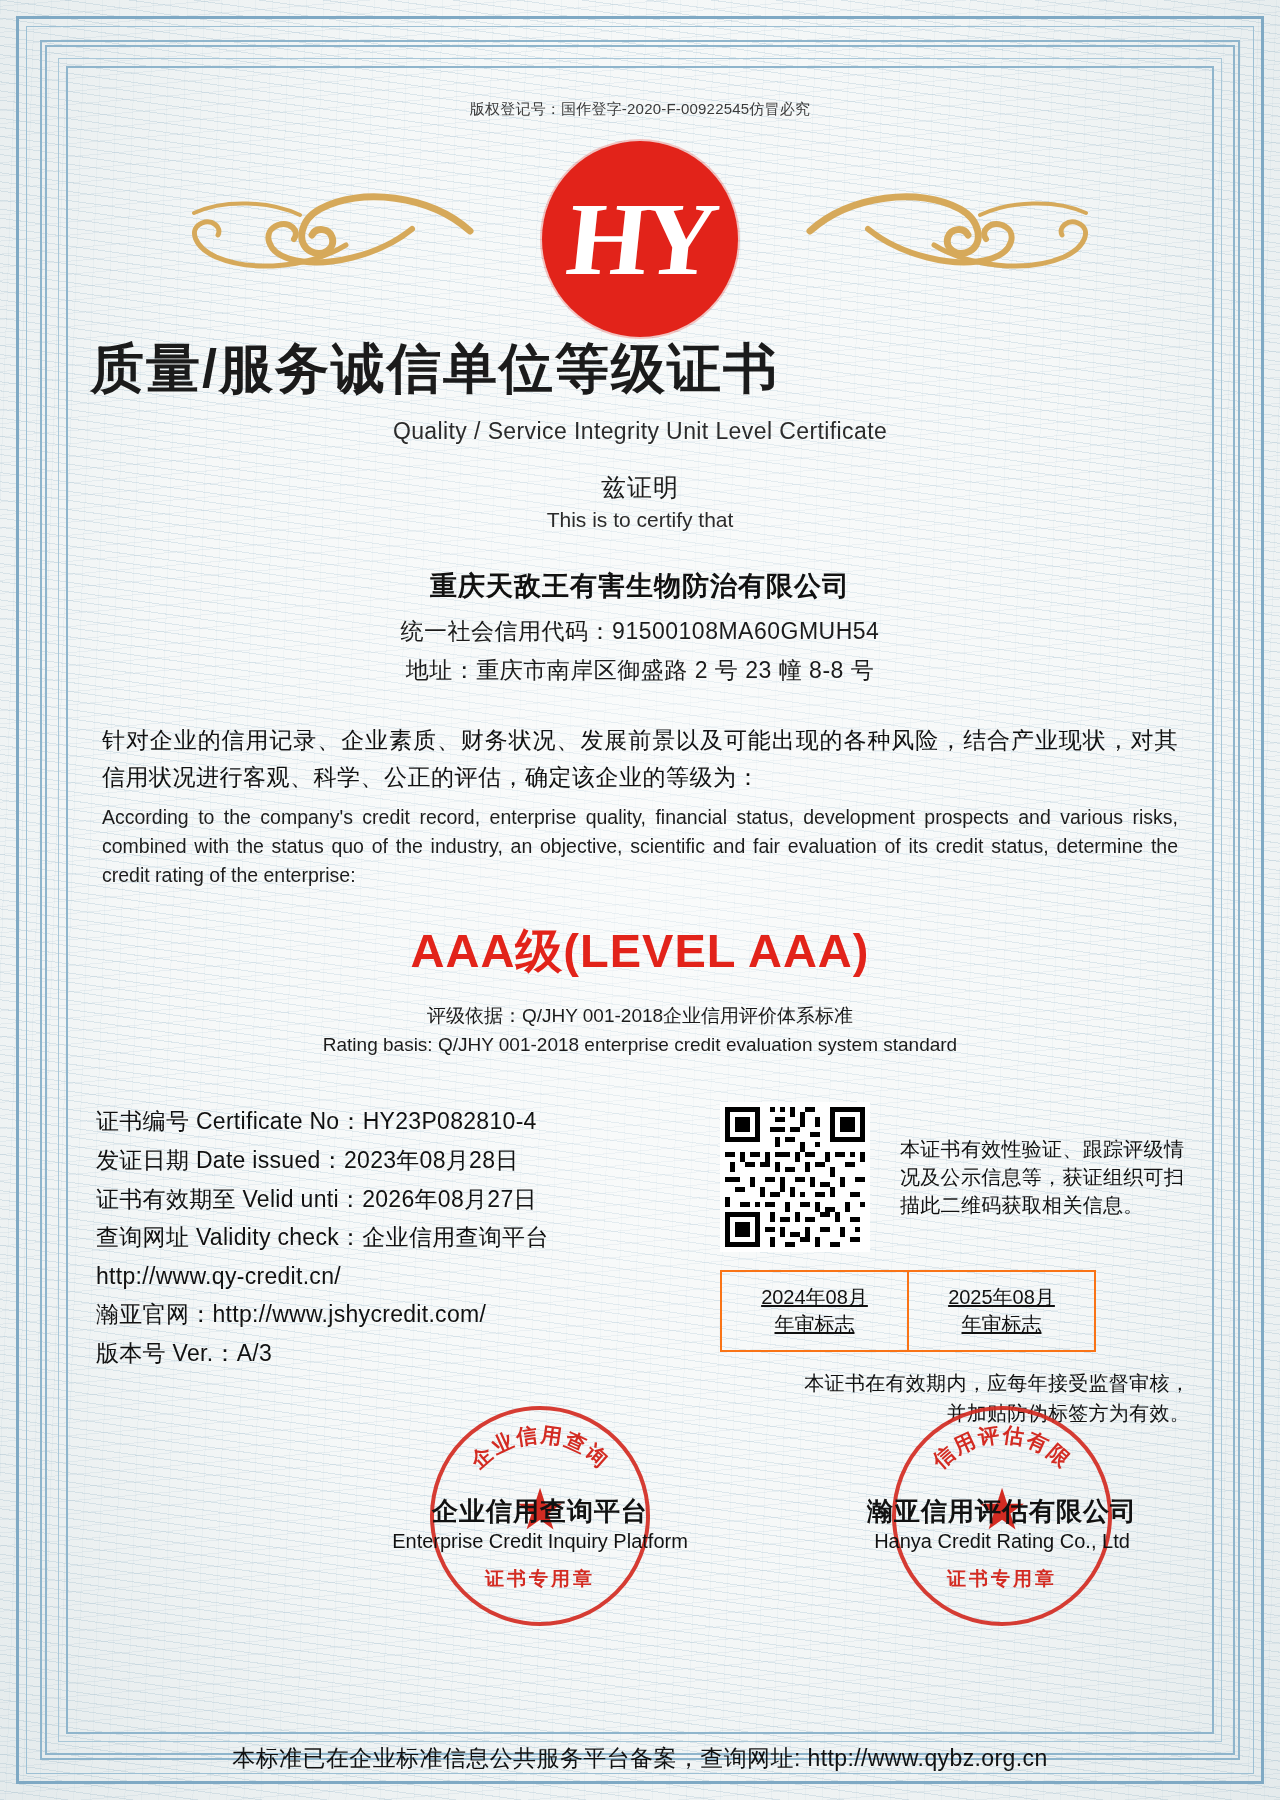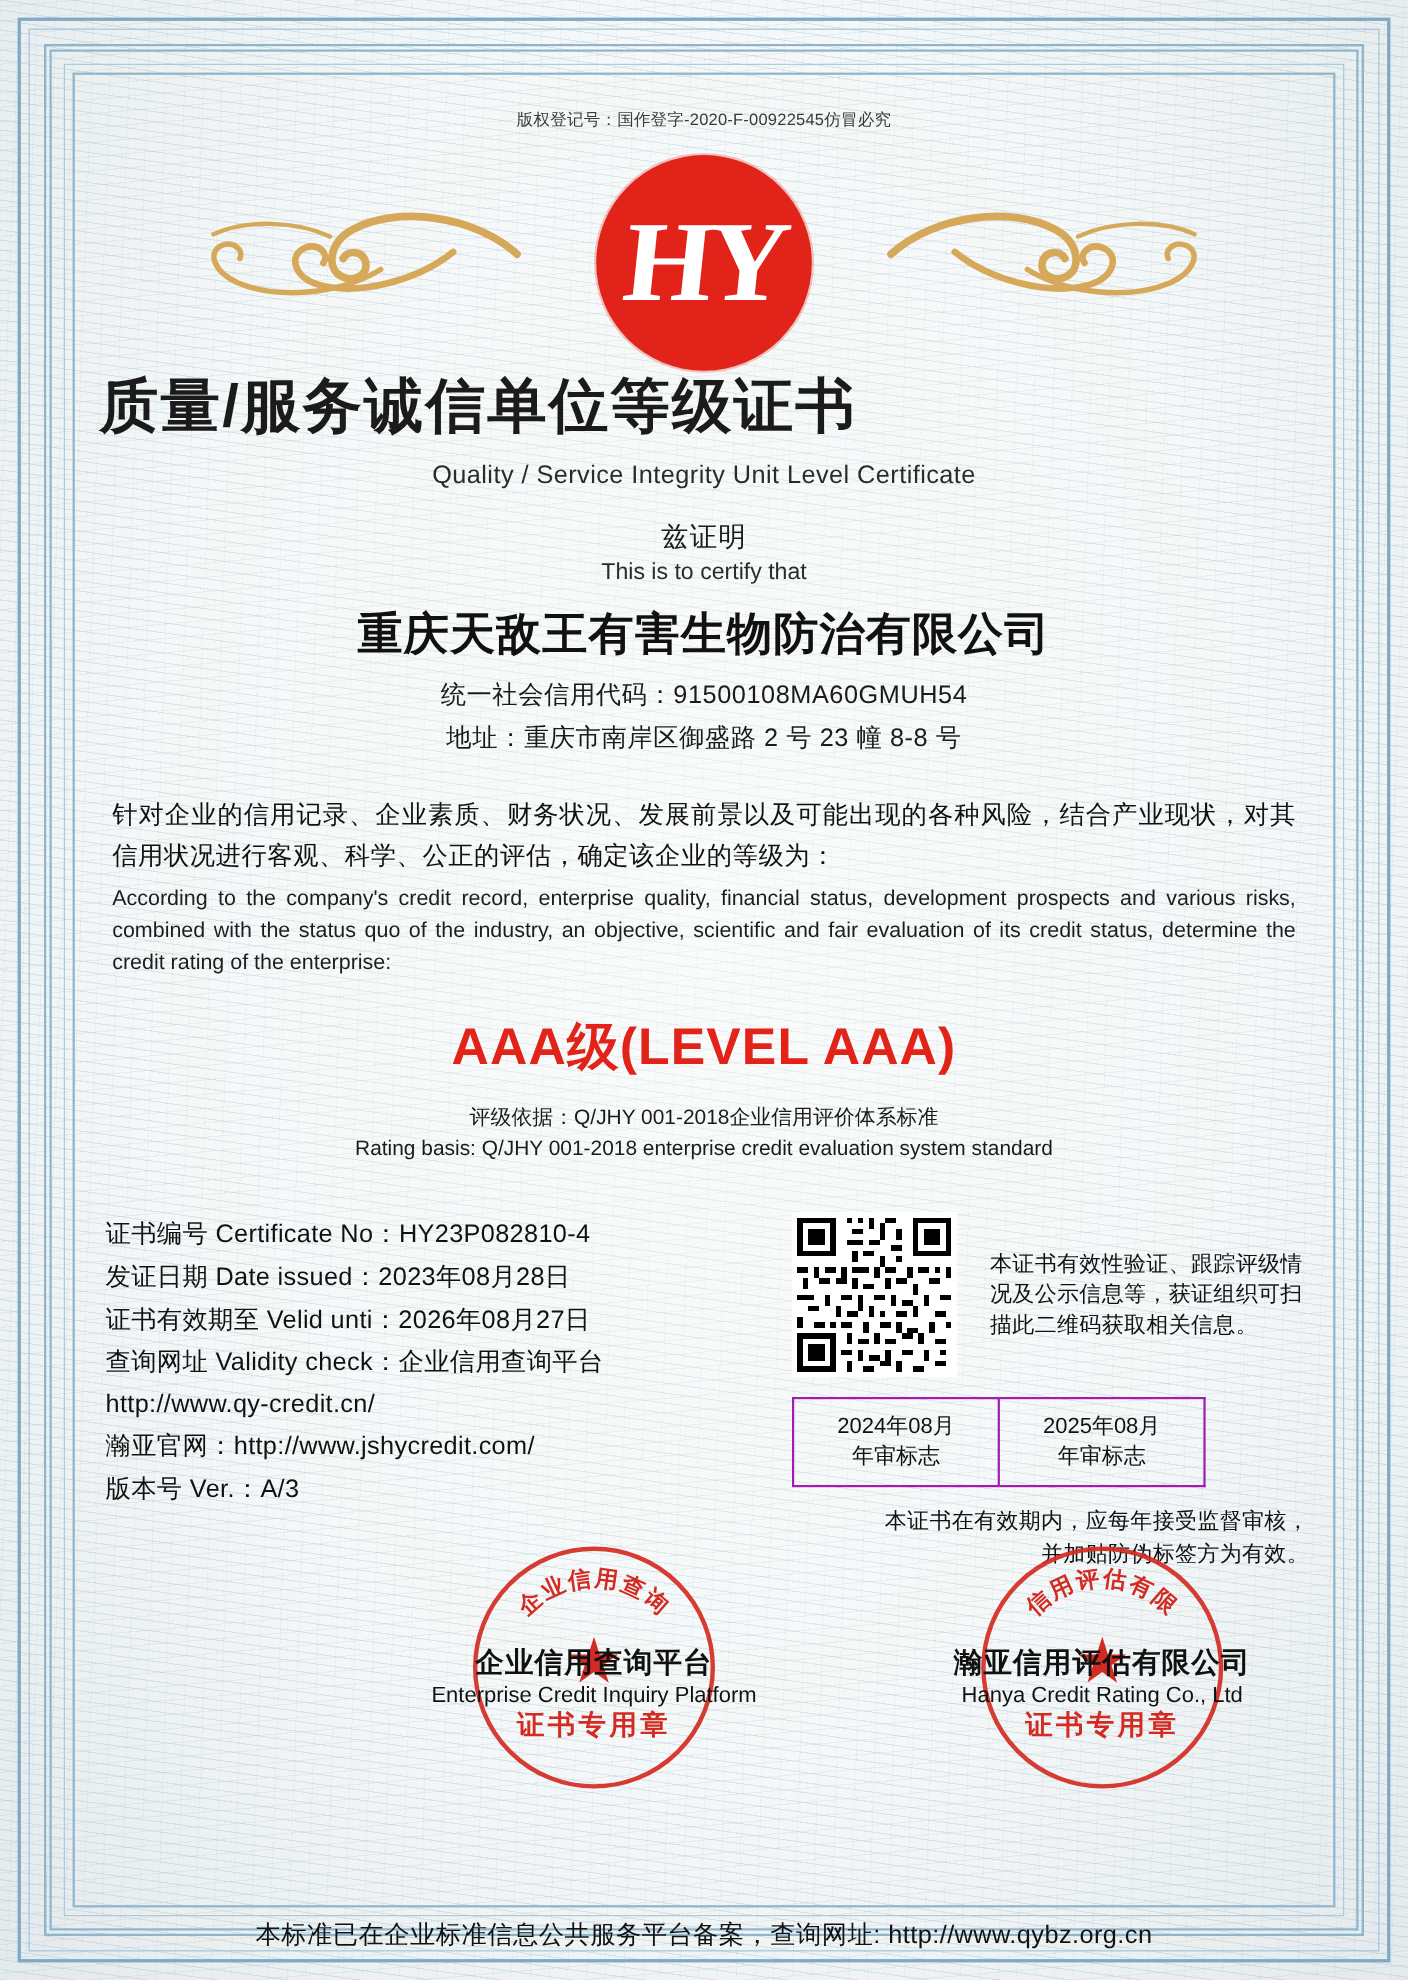--- a/index.html
+++ b/index.html
@@ -101,7 +101,7 @@
     text-align:center;font-size:21px;color:#2b2b2b;margin-top:4px;
   }
   .company{
-    text-align:center;font-size:41px;font-weight:bold;color:#111;margin-top:17px;letter-spacing:1px;
+    text-align:center;font-size:27px;font-weight:bold;color:#111;margin-top:36px;letter-spacing:1px;
   }
   .credit-code{
     text-align:center;font-size:23px;color:#1b1b1b;margin-top:12px;letter-spacing:0.5px;

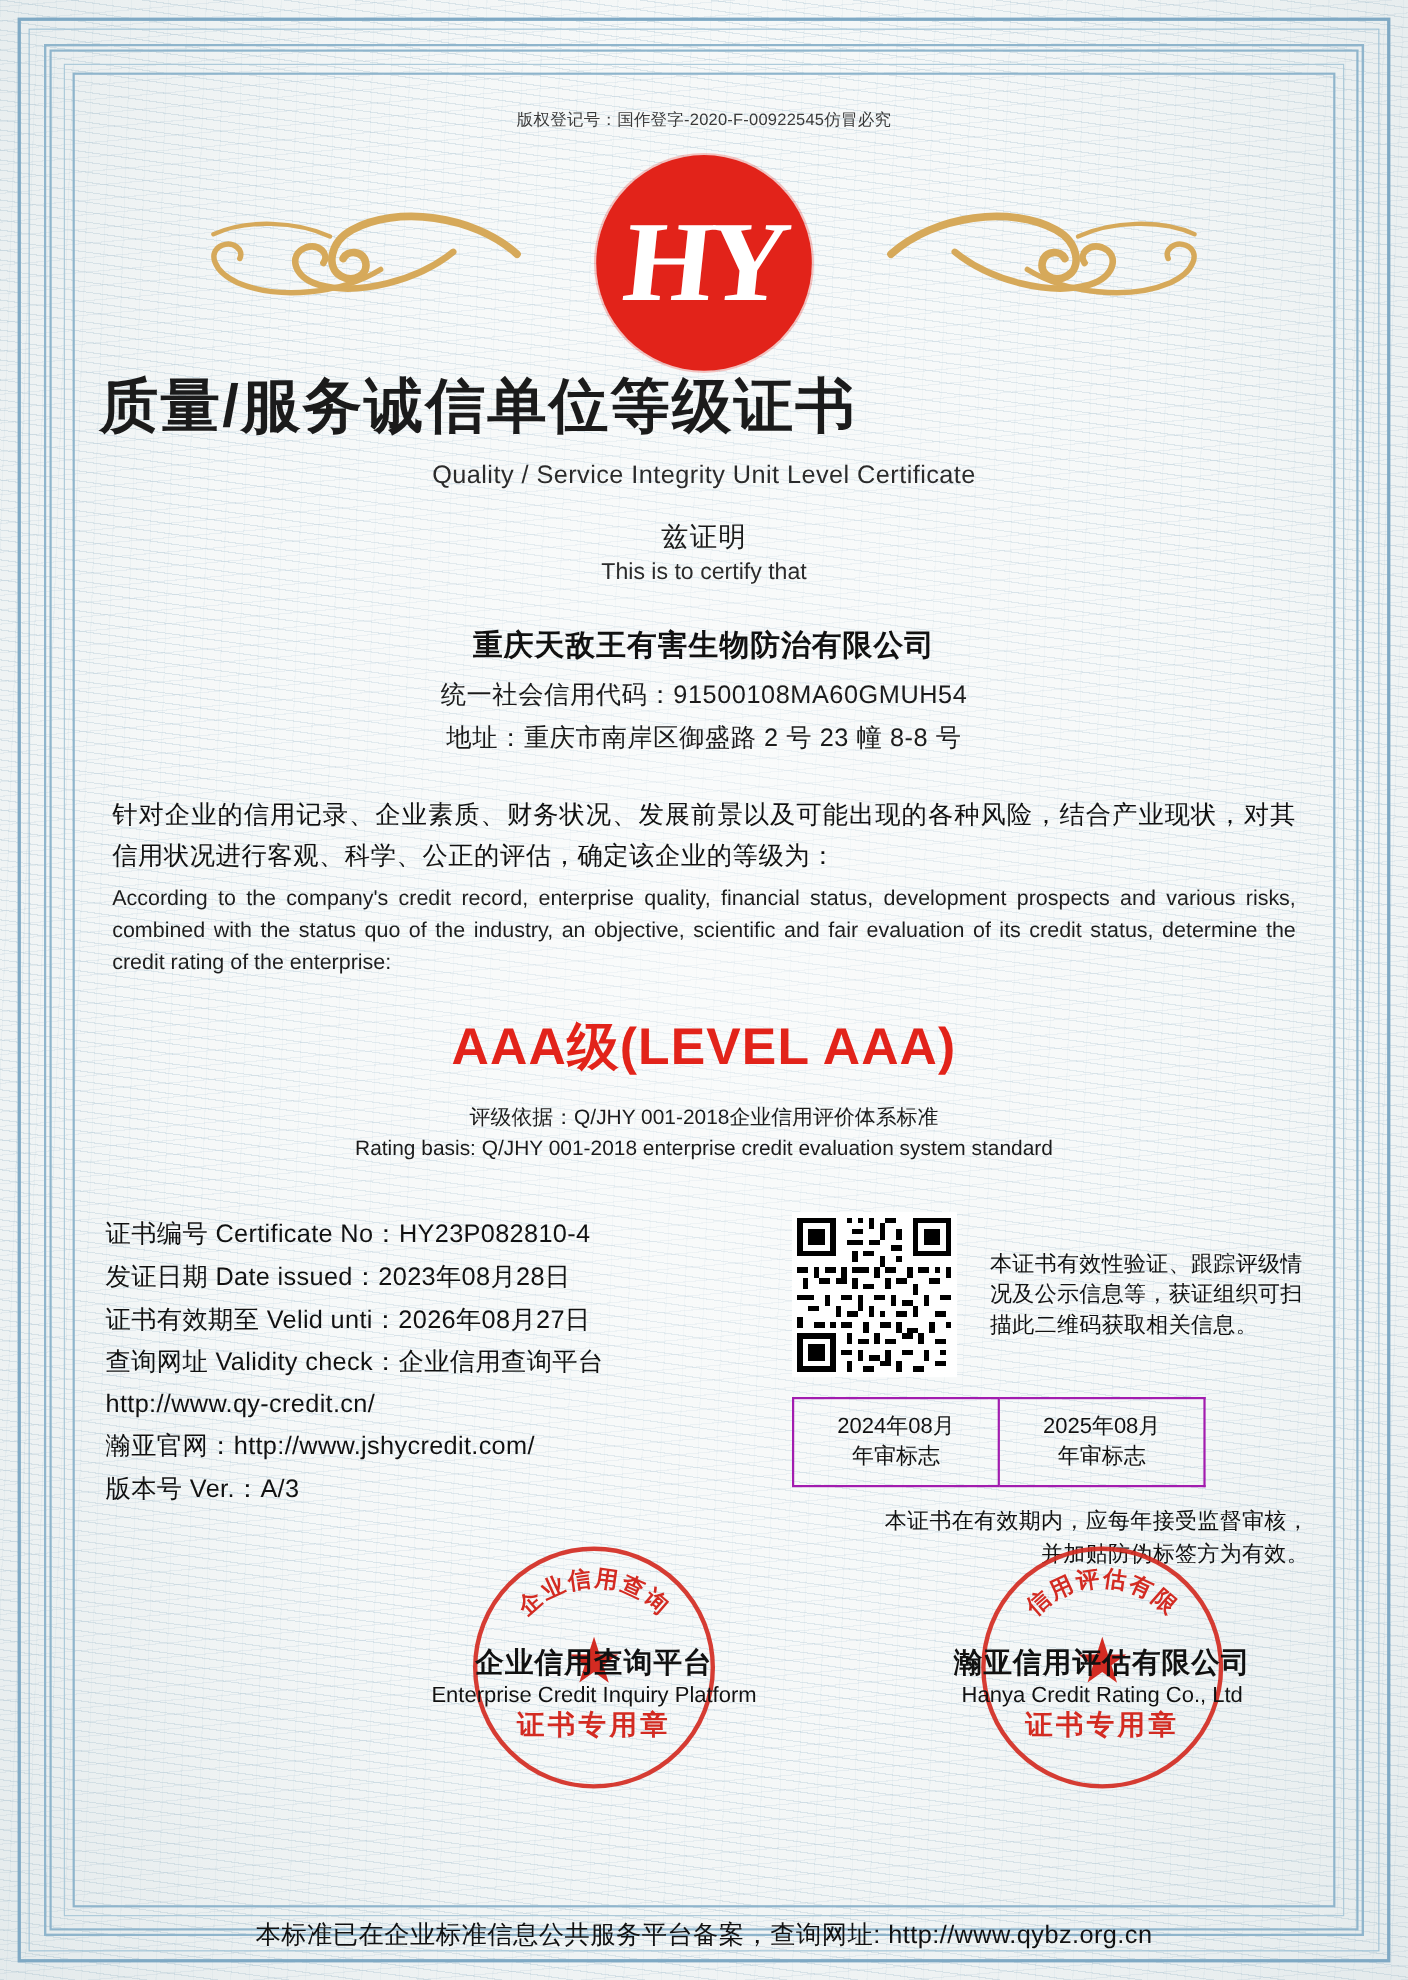--- a/index.html
+++ b/index.html
@@ -147,9 +147,9 @@
   }
   .stamp-boxes{display:flex;gap:0;margin-top:18px;}
   .stamp-box{
-    width:185px;height:78px;border:2px solid #a21caf;
+    width:185px;height:78px;border:2px solid #f97316;
     display:flex;flex-direction:column;align-items:center;justify-content:center;
-    font-size:20px;color:#111;line-height:1.35;
+    font-size:20px;color:#111;line-height:1.35;text-decoration:underline;
   }
   .stamp-box + .stamp-box{border-left:none;}
   .notice{

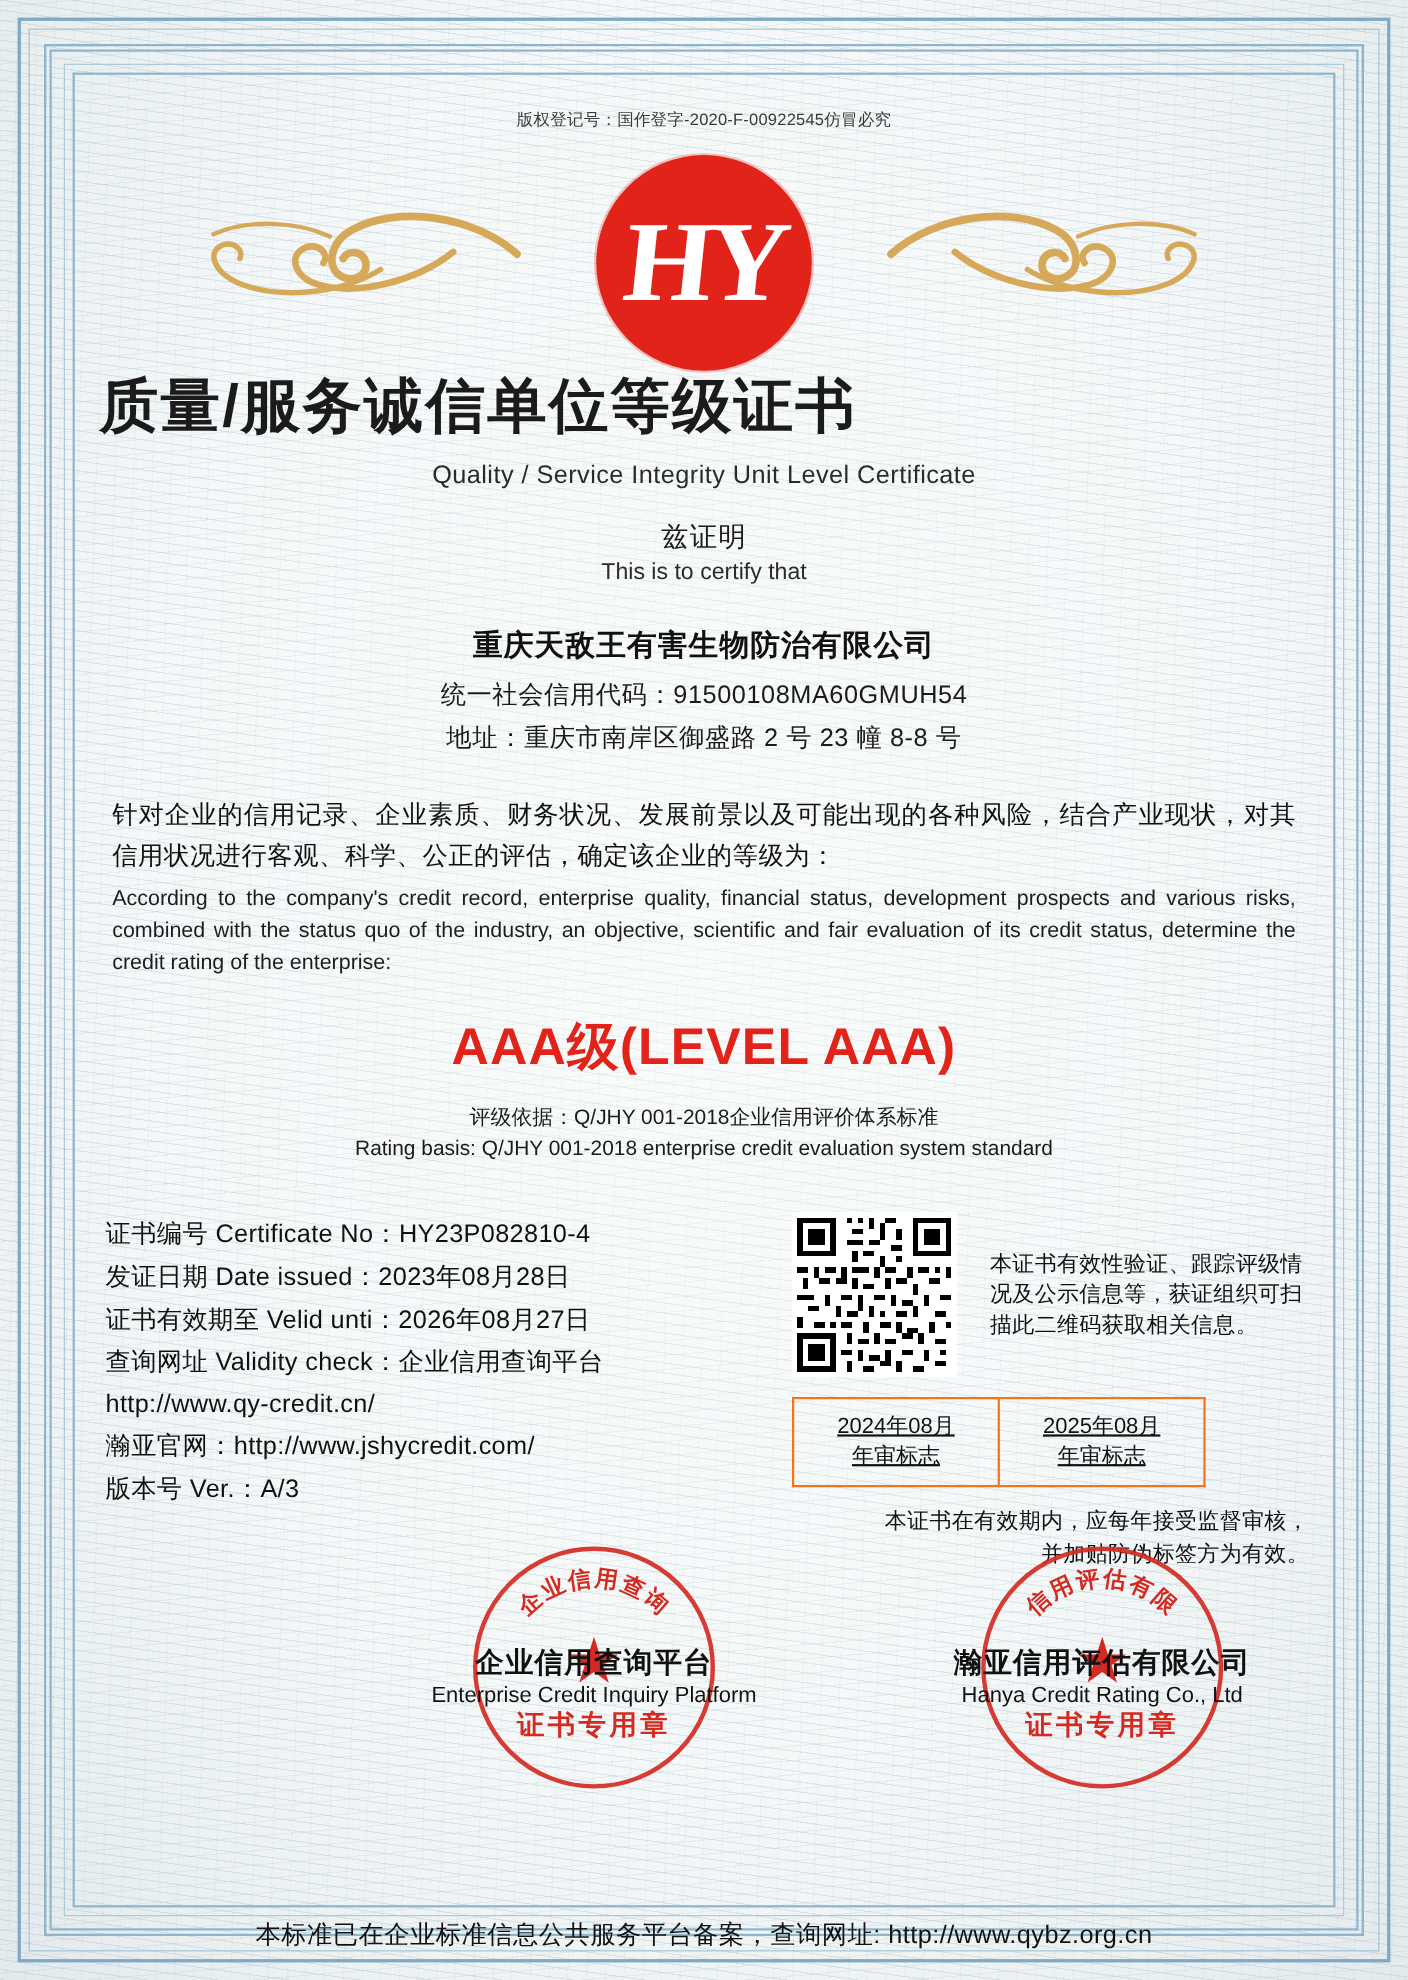--- a/index.html
+++ b/index.html
@@ -181,8 +181,8 @@
     fill:#d32b22;font-size:21px;font-weight:bold;font-family:"Liberation Sans",sans-serif;letter-spacing:2px;
   }
   .seal-bottom{
-    position:absolute;left:50%;top:145px;transform:translateX(-50%);
-    color:#d32b22;font-size:25px;font-weight:bold;letter-spacing:3px;white-space:nowrap;
+    position:absolute;left:50%;top:160px;transform:translateX(-50%);
+    color:#d32b22;font-size:19px;font-weight:bold;letter-spacing:3px;white-space:nowrap;
   }
   .org-cn{
     position:absolute;left:50%;top:88px;transform:translateX(-50%);

